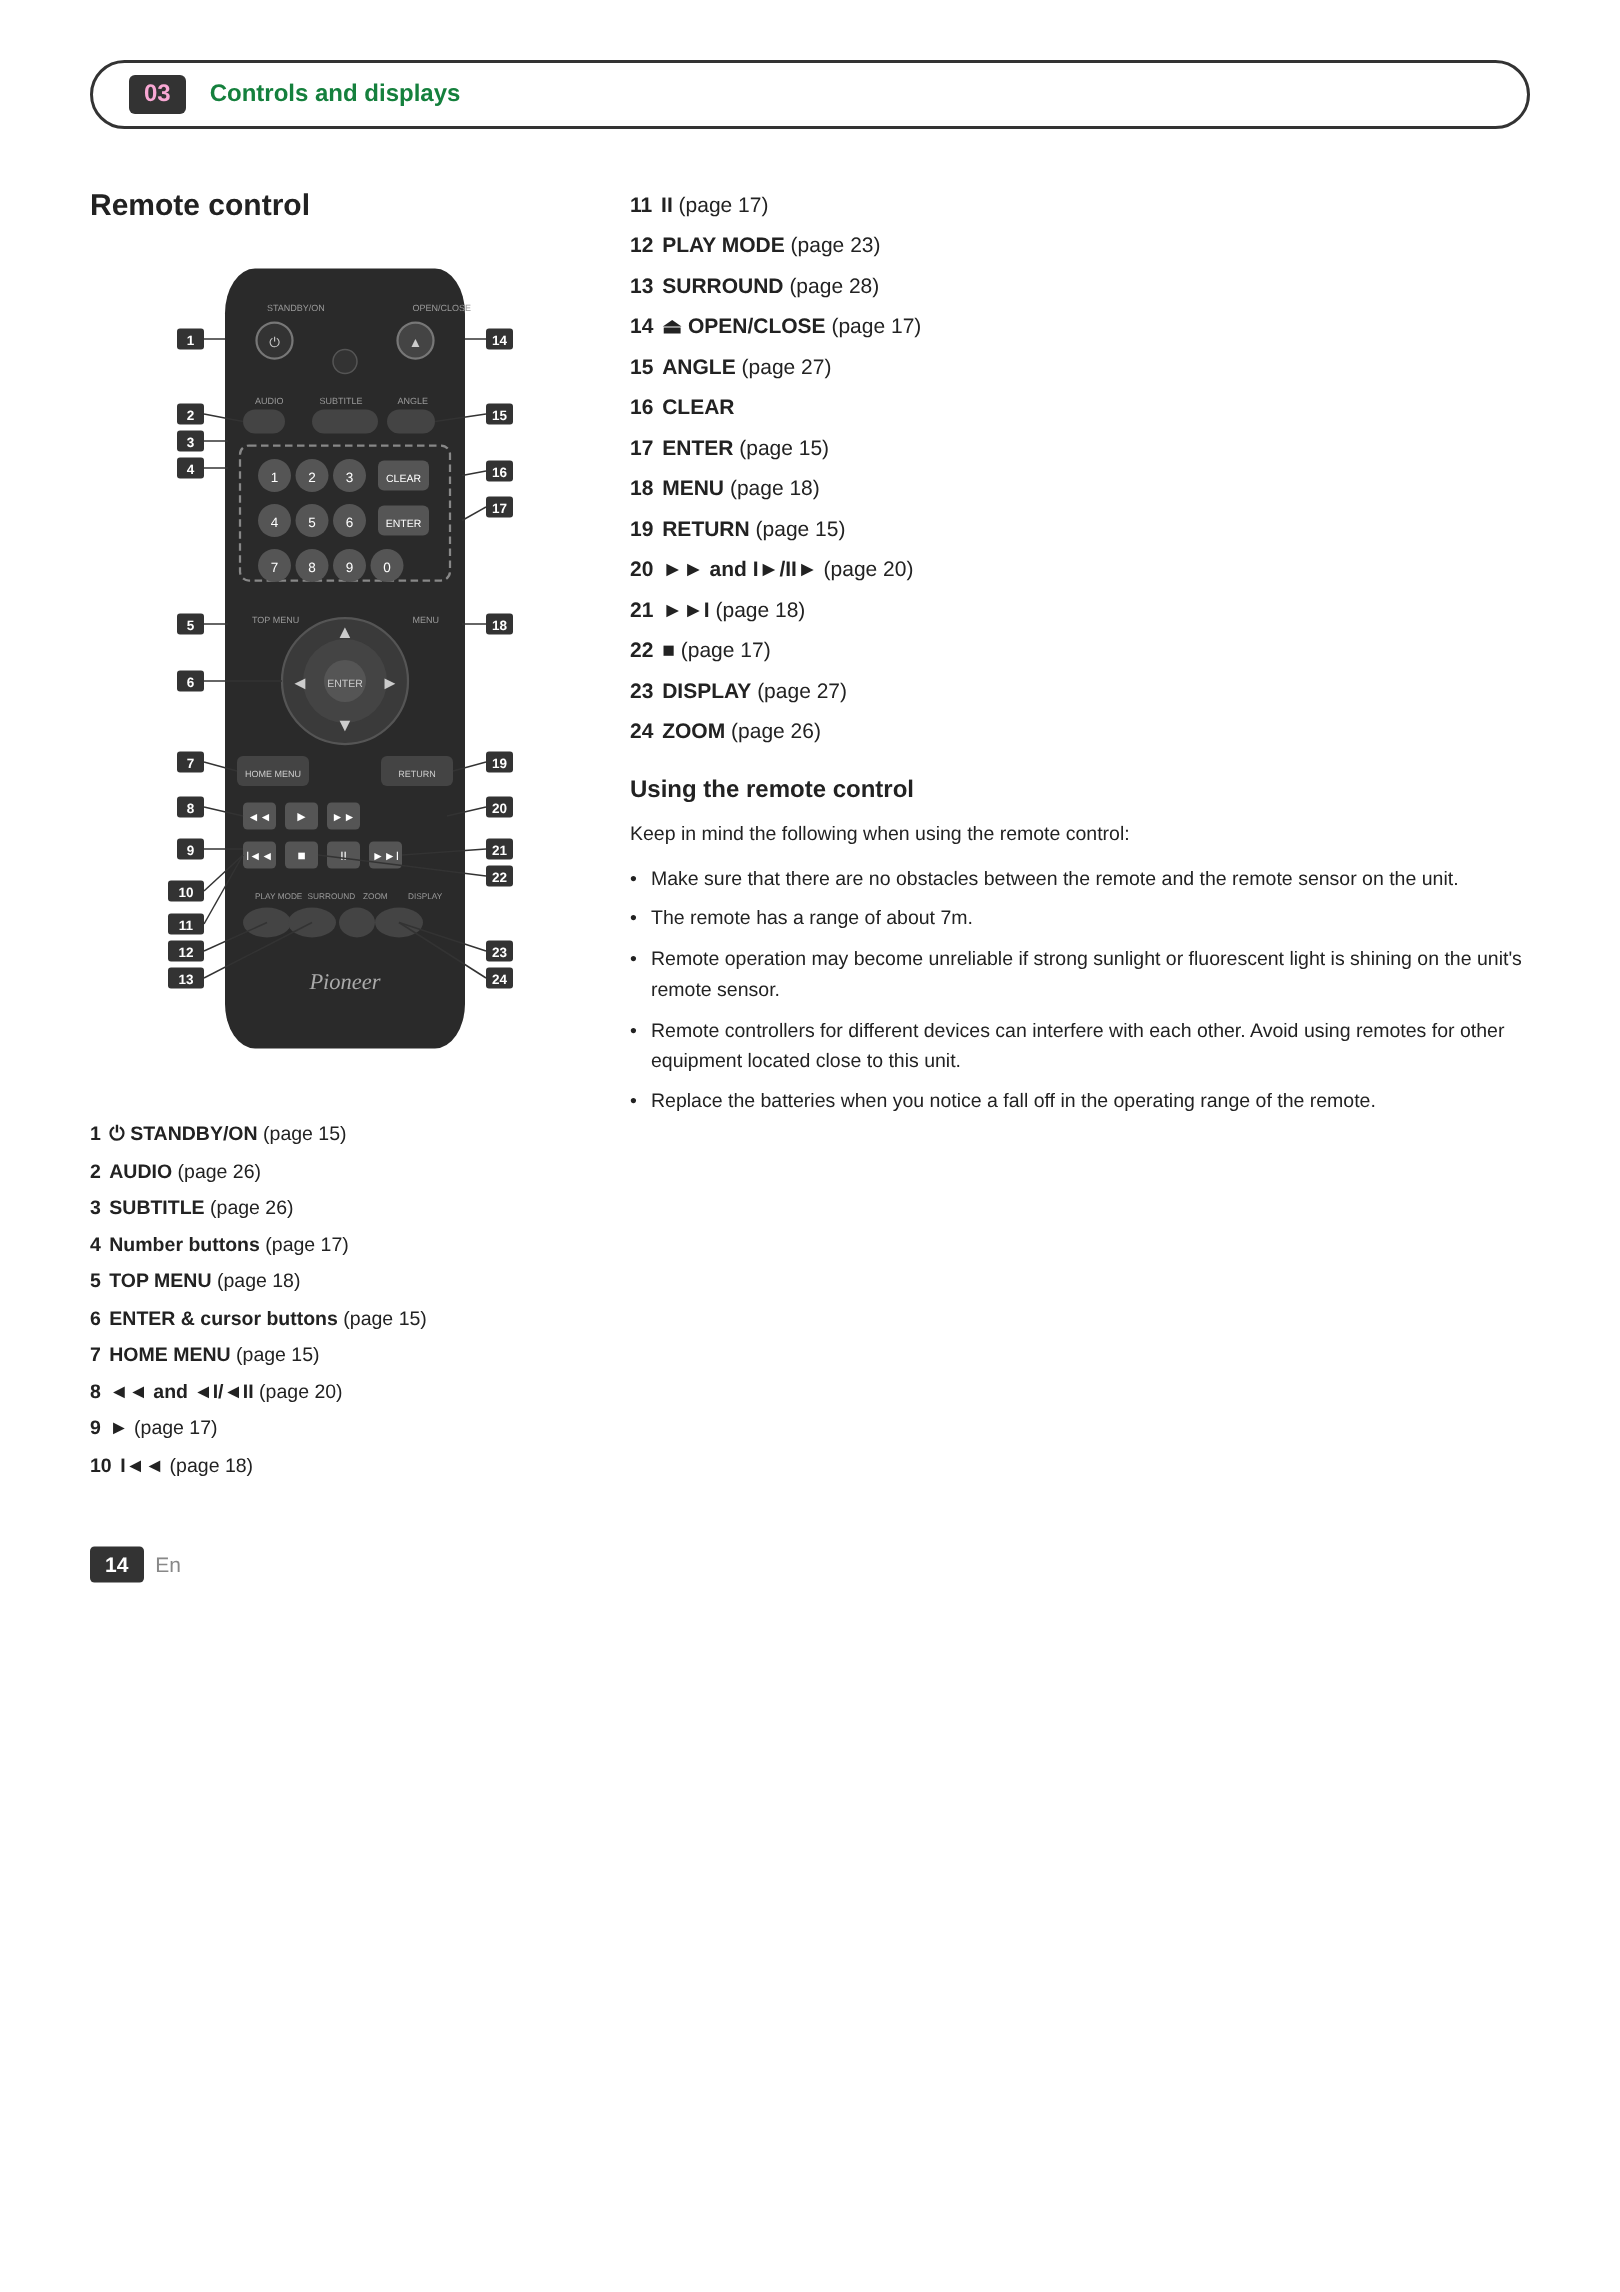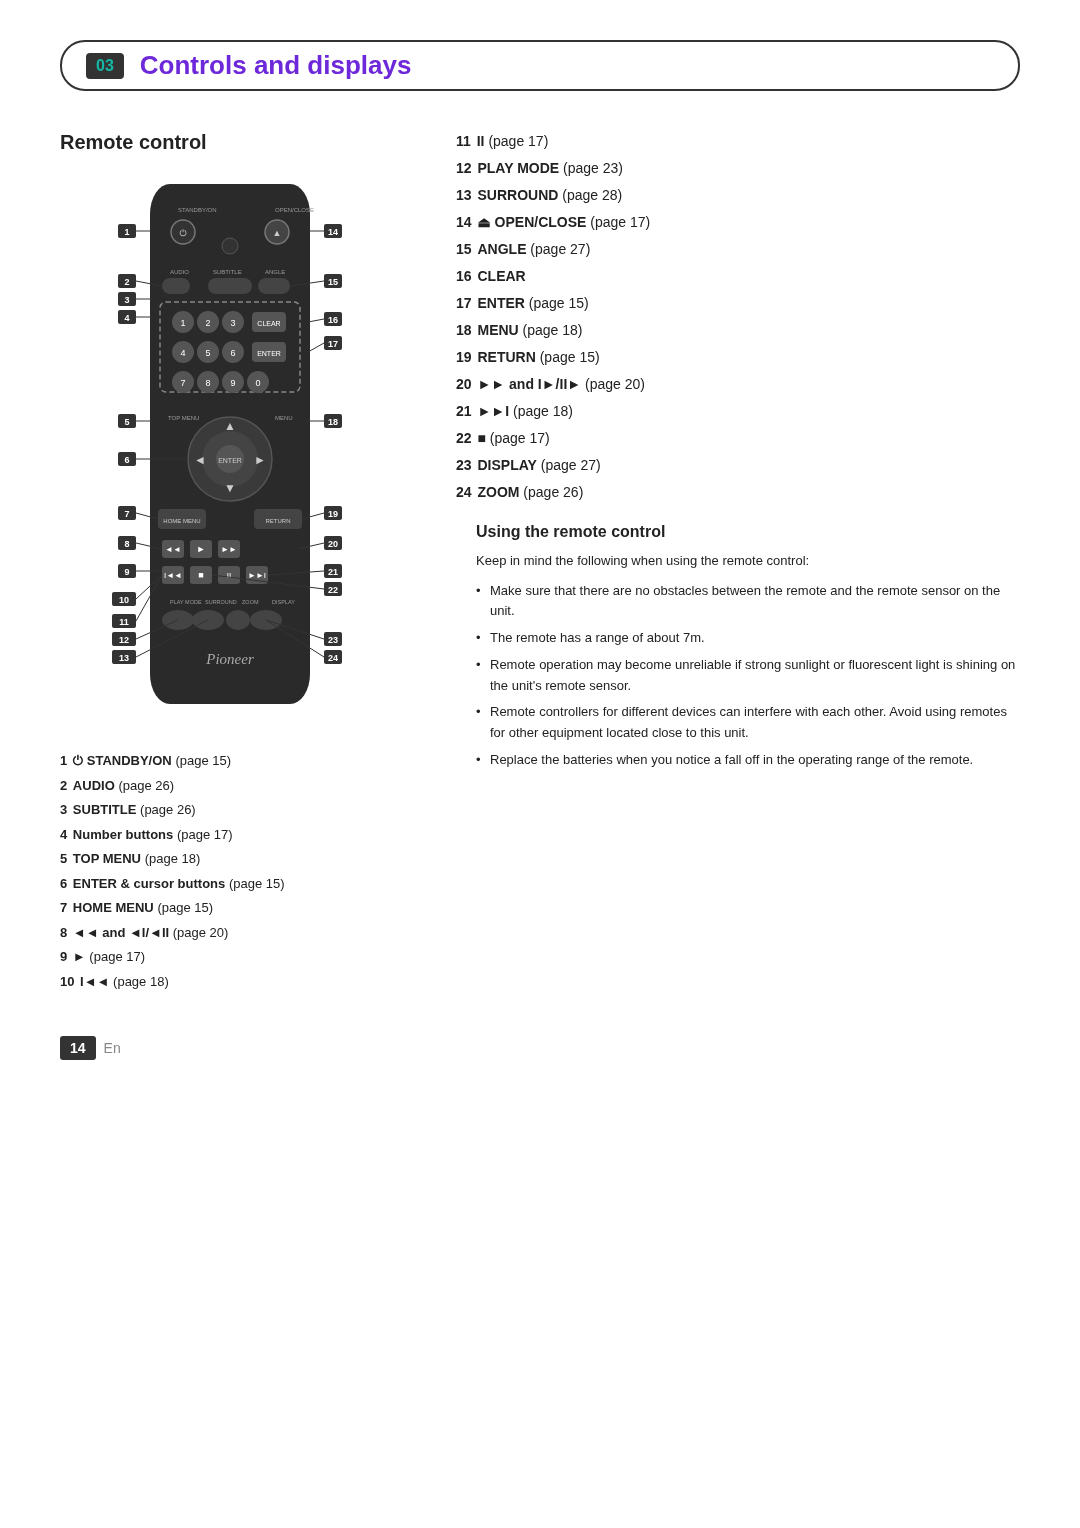--- a/index.html
+++ b/index.html
@@ -28,7 +28,7 @@
     }
     .chapter-number {
       background: #333;
-      color: #14b8a6;
+      color: #f9a8d4;
       font-weight: bold;
       font-size: 16px;
       padding: 4px 10px;

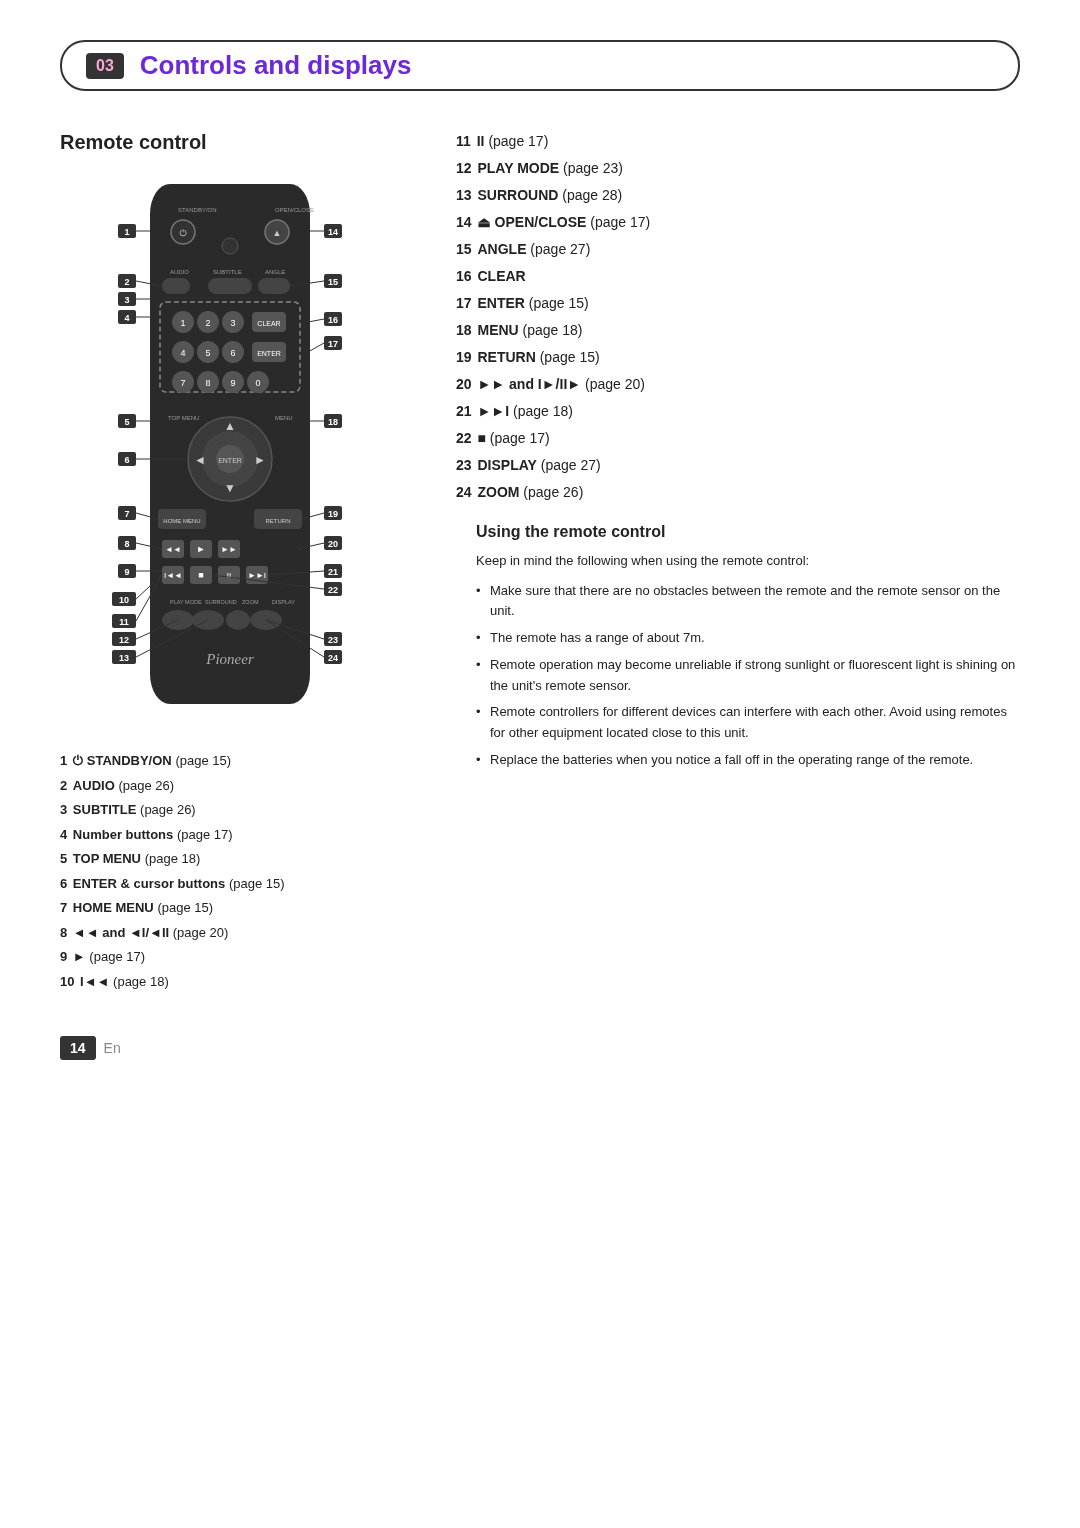--- a/index.html
+++ b/index.html
@@ -36,9 +36,9 @@
       margin-right: 16px;
     }
     .chapter-title {
-      font-size: 26px;
-      font-weight: bold;
-      color: #6d28d9;
+      font-size: 16px;
+      font-weight: bold;
+      color: #15803d;
     }
 
     

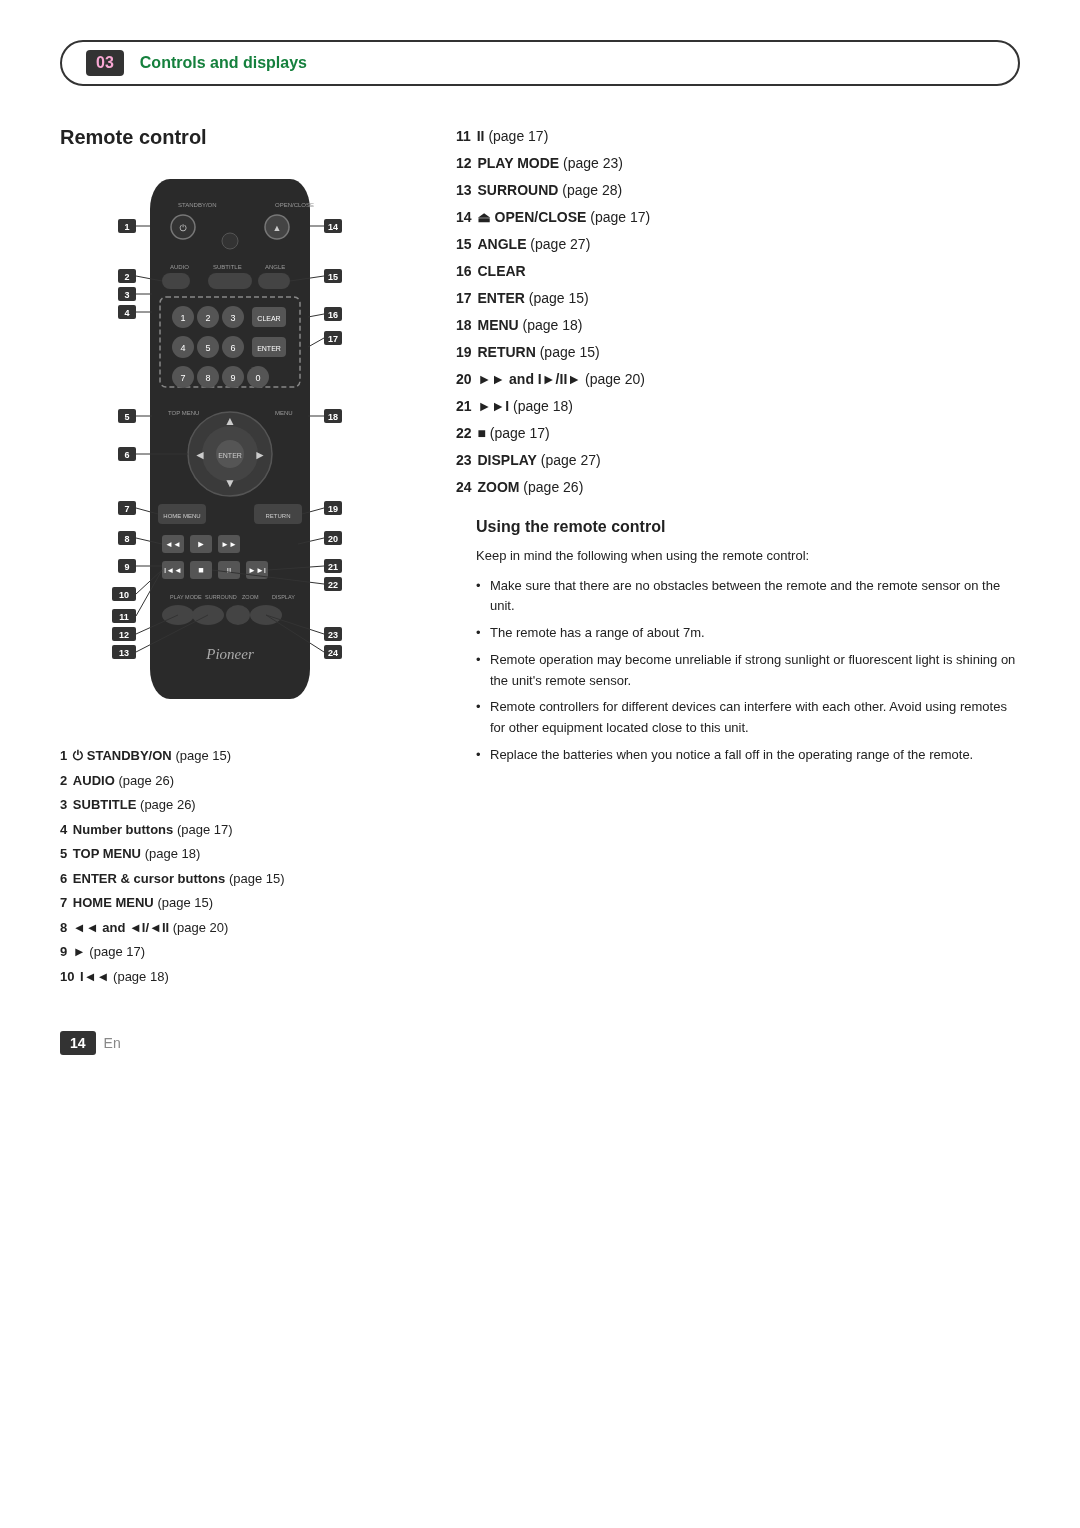--- a/index.html
+++ b/index.html
@@ -44,7 +44,7 @@
     
     .main-content {
       display: flex;
-      gap: 56px;
+      gap: 20px;
     }
 
     

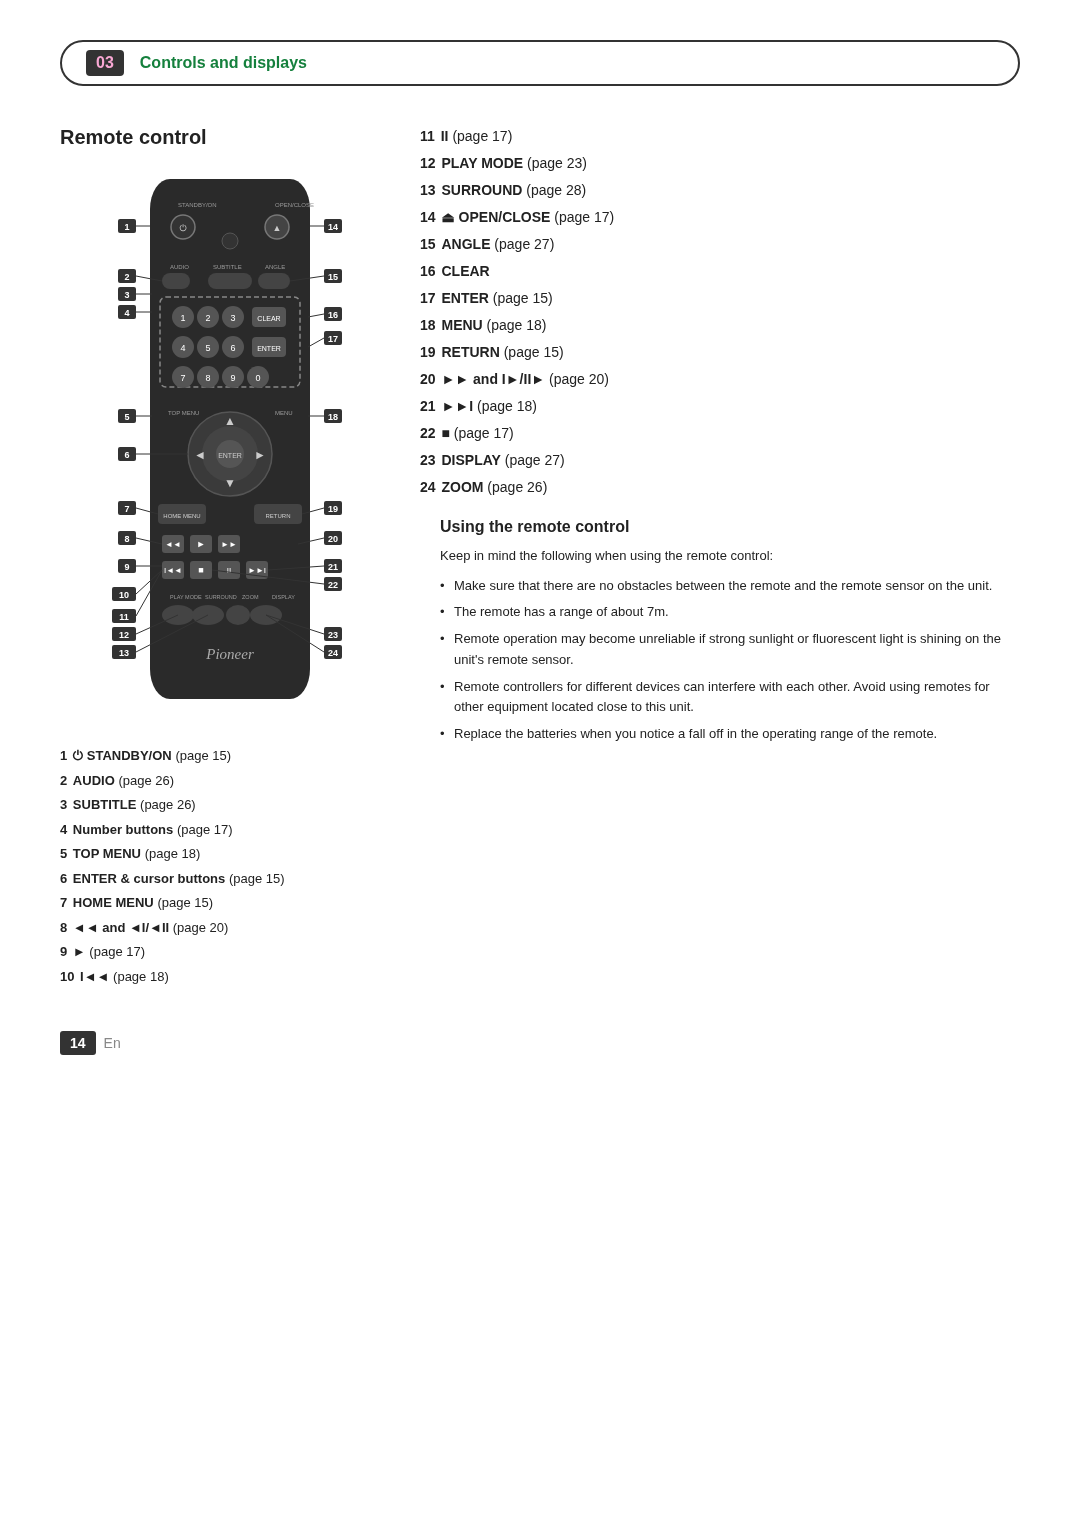--- a/index.html
+++ b/index.html
@@ -102,7 +102,6 @@
     
     .using-section {
       margin-top: 20px;
-      margin-left: 20px;
     }
 
     .using-title {

